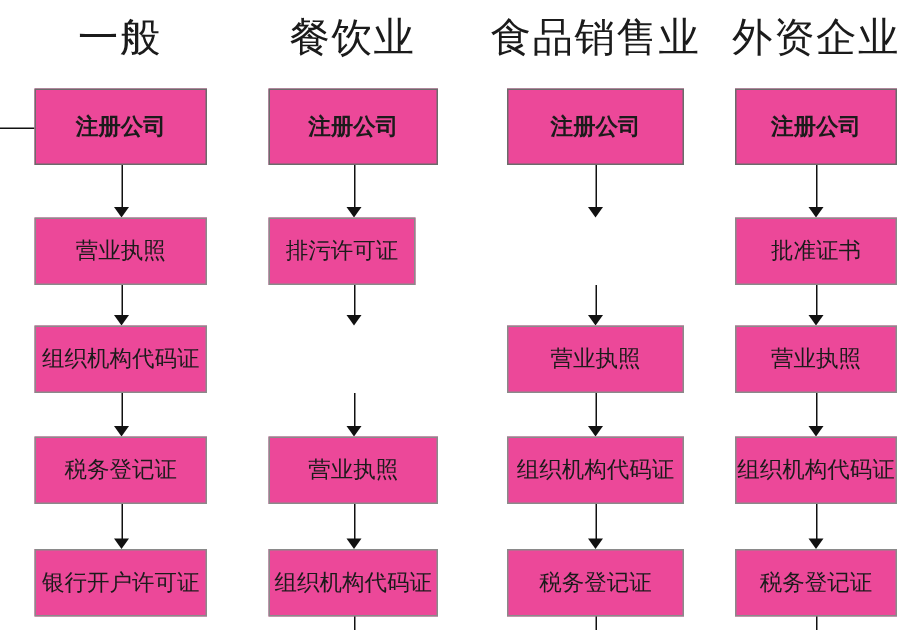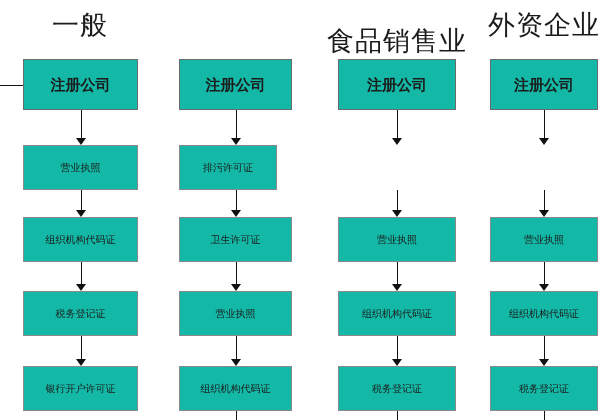--- a/index.html
+++ b/index.html
@@ -86,6 +86,7 @@
     <div class="connector" style="left: 80.5px; top: 336px; height: 25px;"></div>
     <div class="arrowhead" style="left: 75.5px; top: 359px;"></div>
     <div class="node sub" style="left: 23px; top: 366px; width: 115px; height: 45px;">银行开户许可证</div>
+    <div class="col-title" style="left: 125px; top: 8px; width: 220px;">餐饮业</div>
     <div class="node head" style="left: 179px; top: 59px; width: 113px; height: 51px;">注册公司</div>
     <div class="connector" style="left: 235.5px; top: 110px; height: 30px;"></div>
     <div class="arrowhead" style="left: 230.5px; top: 138px;"></div>

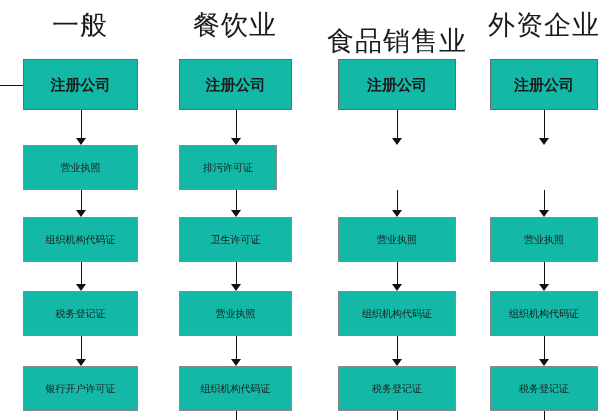--- a/index.html
+++ b/index.html
@@ -101,7 +101,7 @@
     <div class="arrowhead" style="left: 230.5px; top: 359px;"></div>
     <div class="node sub" style="left: 179px; top: 366px; width: 113px; height: 45px;">组织机构代码证</div>
     <div class="connector" style="left: 235.5px; top: 411px; height: 9px;"></div>
-    <div class="col-title" style="left: 287px; top: 24px; width: 220px;">食品销售业</div>
+    <div class="col-title" style="left: 287px; top: 8px; width: 220px;">食品销售业</div>
     <div class="node head" style="left: 338px; top: 59px; width: 118px; height: 51px;">注册公司</div>
     <div class="connector" style="left: 397px; top: 110px; height: 30px;"></div>
     <div class="arrowhead" style="left: 392px; top: 138px;"></div>

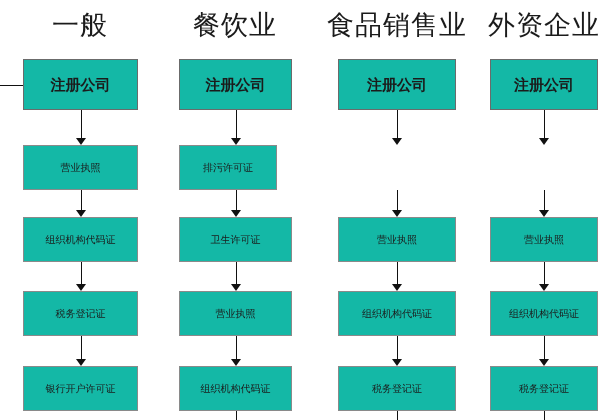--- a/index.html
+++ b/index.html
@@ -29,7 +29,7 @@
     position: absolute;
     box-sizing: border-box;
     border: 1px solid #8a8a8a;
-    background: #14b8a6;
+    background: #ec4899;
     display: flex;
     align-items: center;
     justify-content: center;

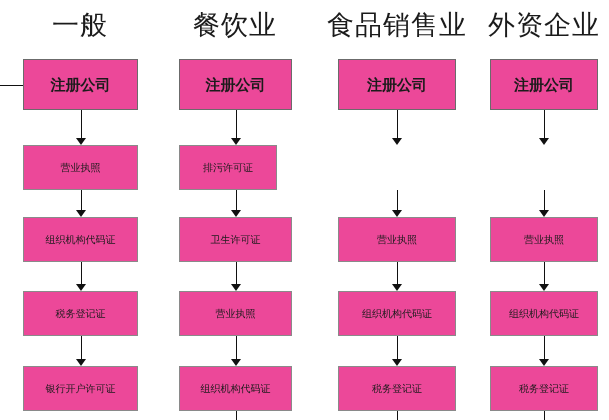--- a/index.html
+++ b/index.html
@@ -46,7 +46,7 @@
   }
   .node.sub {
     font-family: "Liberation Sans", "DejaVu Sans", sans-serif;
-    font-size: 10px;
+    font-size: 15px;
   }
   .connector {
     position: absolute;

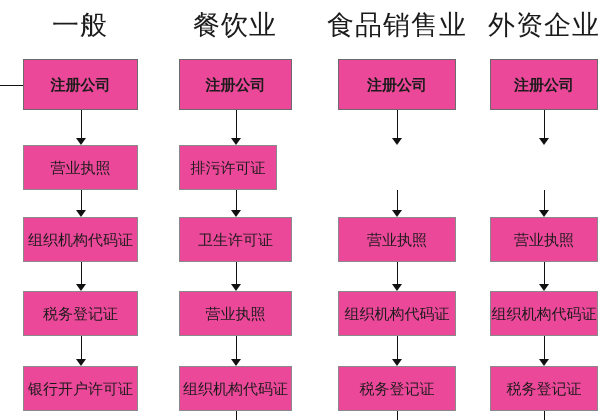--- a/index.html
+++ b/index.html
@@ -119,6 +119,7 @@
     <div class="node head" style="left: 490px; top: 59px; width: 108px; height: 51px;">注册公司</div>
     <div class="connector" style="left: 544px; top: 110px; height: 30px;"></div>
     <div class="arrowhead" style="left: 539px; top: 138px;"></div>
+    <div class="node sub" style="left: 490px; top: 145px; width: 108px; height: 45px;">批准证书</div>
     <div class="connector" style="left: 544px; top: 190px; height: 22px;"></div>
     <div class="arrowhead" style="left: 539px; top: 210px;"></div>
     <div class="node sub" style="left: 490px; top: 217px; width: 108px; height: 45px;">营业执照</div>

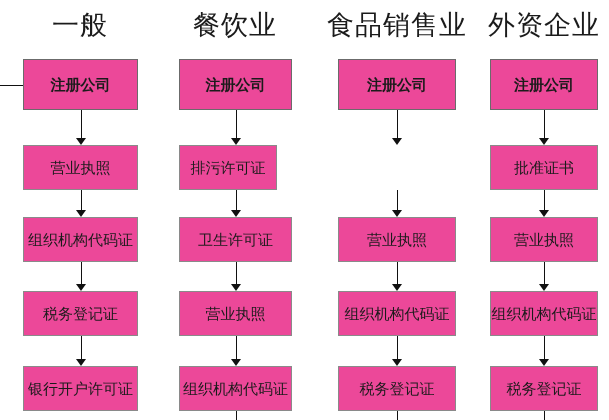--- a/index.html
+++ b/index.html
@@ -93,7 +93,6 @@
     <div class="node sub" style="left: 179px; top: 145px; width: 98px; height: 45px;">排污许可证</div>
     <div class="connector" style="left: 235.5px; top: 190px; height: 22px;"></div>
     <div class="arrowhead" style="left: 230.5px; top: 210px;"></div>
-    <div class="node sub" style="left: 179px; top: 217px; width: 113px; height: 45px;">卫生许可证</div>
     <div class="connector" style="left: 235.5px; top: 262px; height: 24px;"></div>
     <div class="arrowhead" style="left: 230.5px; top: 284px;"></div>
     <div class="node sub" style="left: 179px; top: 291px; width: 113px; height: 45px;">营业执照</div>

